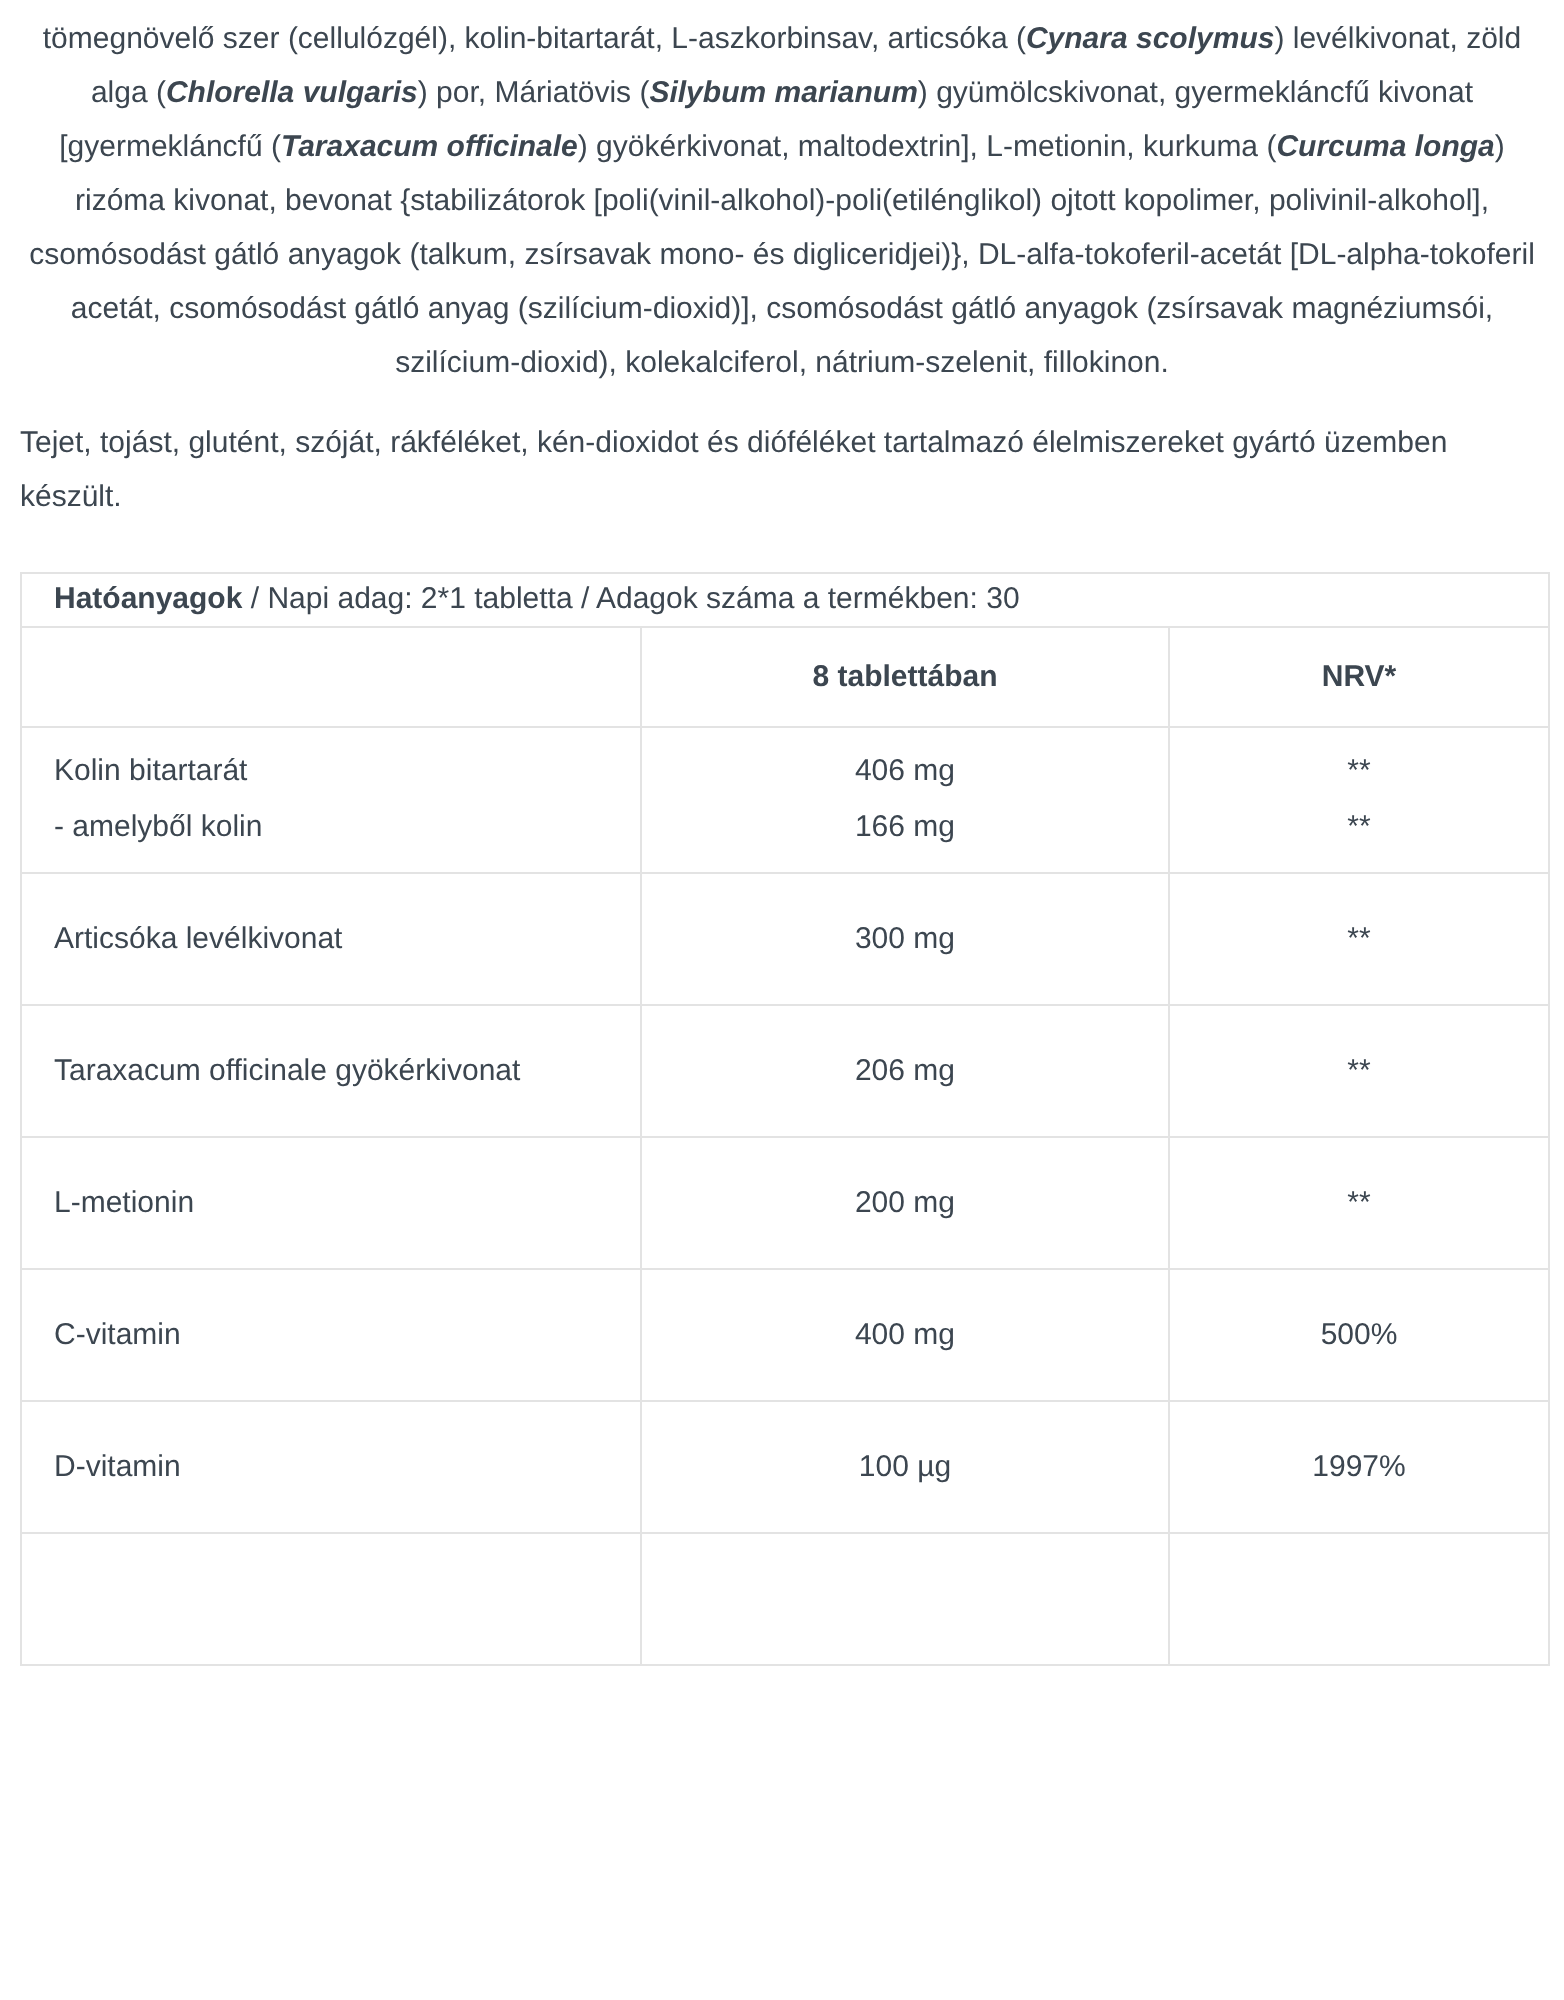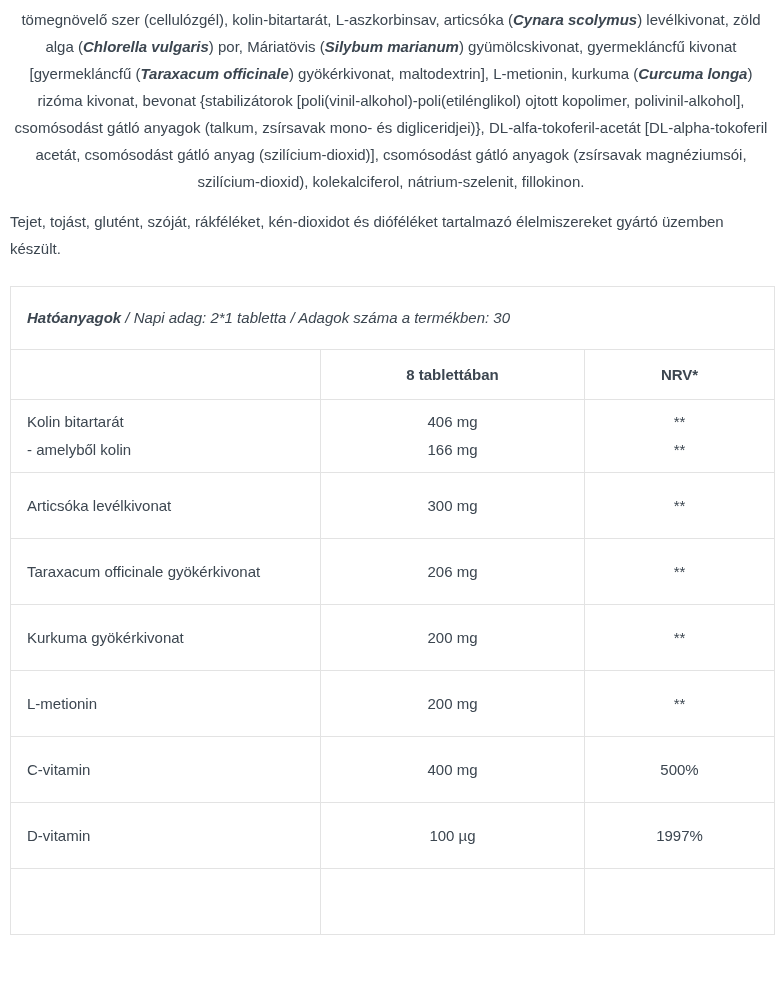--- a/index.html
+++ b/index.html
@@ -41,9 +41,8 @@
     vertical-align: middle;
   }
   td.title-cell {
-    padding: 21px 16px;
+    padding: 3px 16px;
     line-height: 20px;
-    font-style: italic;
   }
   td.title-cell .title-bold { font-weight: bold; }
   tr.colhead td {

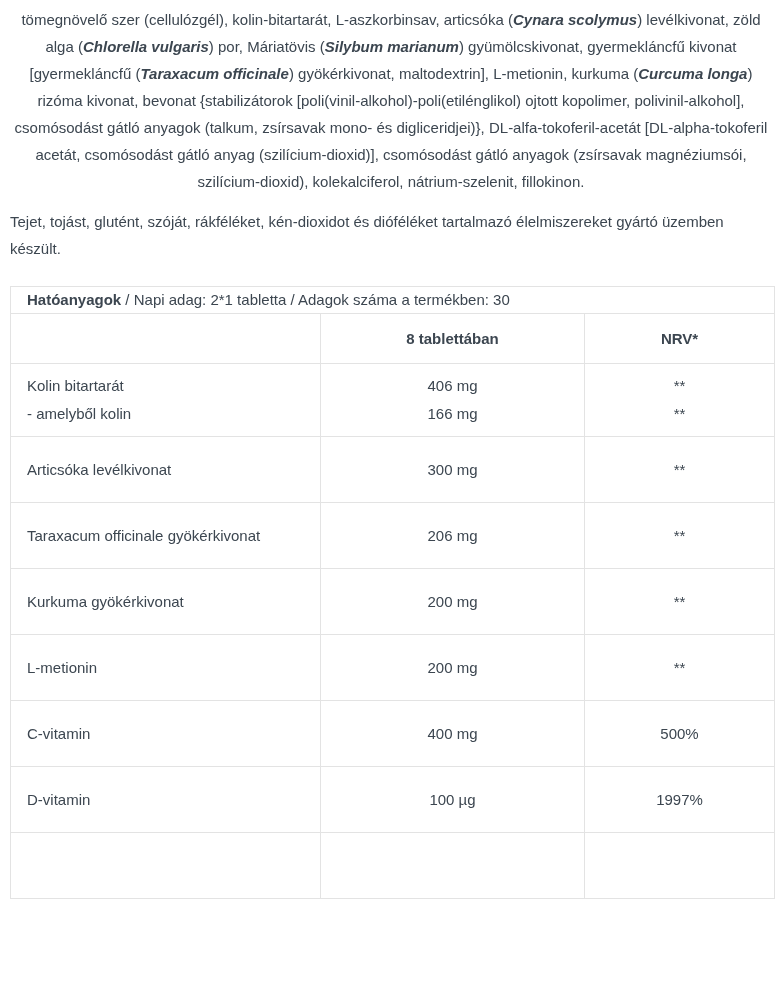--- a/index.html
+++ b/index.html
@@ -132,17 +132,6 @@
         </tr>
         <tr>
           <td class="cell-label">
-            <div class="cell-line">Kurkuma gyökérkivonat</div>
-          </td>
-          <td class="cell-amount">
-            <div class="cell-line">200 mg</div>
-          </td>
-          <td class="cell-nrv">
-            <div class="cell-line">**</div>
-          </td>
-        </tr>
-        <tr>
-          <td class="cell-label">
             <div class="cell-line">L-metionin</div>
           </td>
           <td class="cell-amount">

